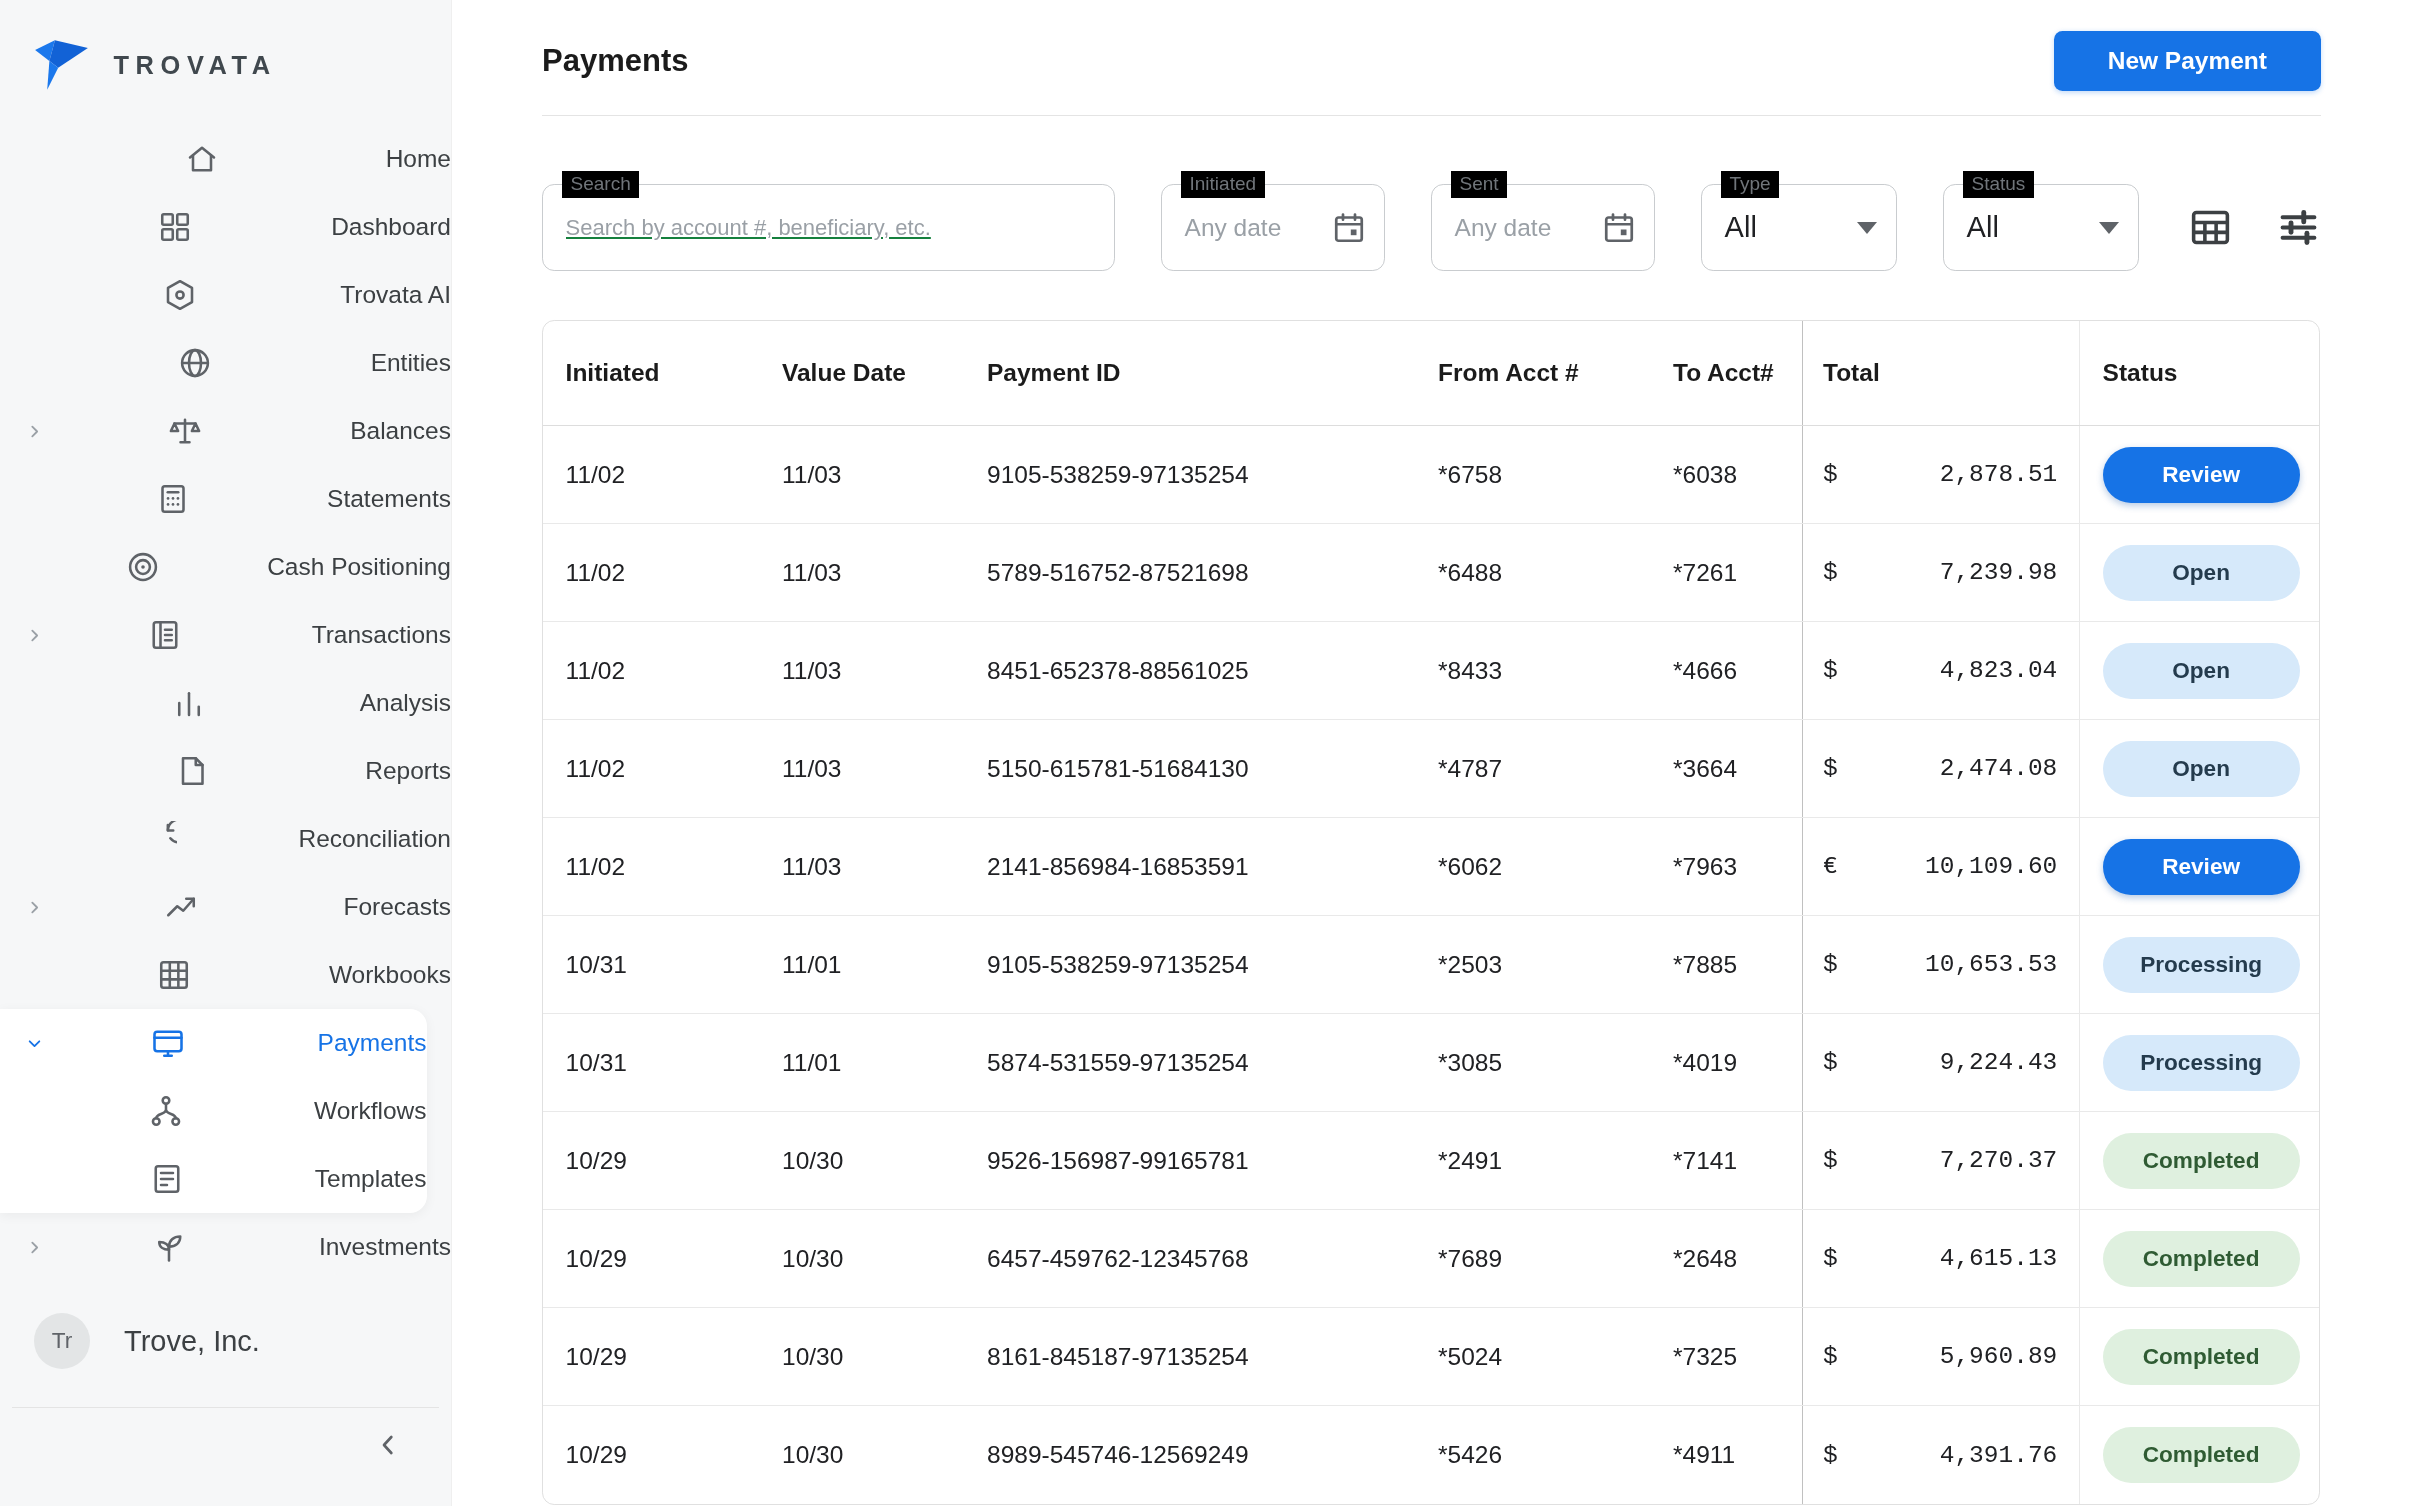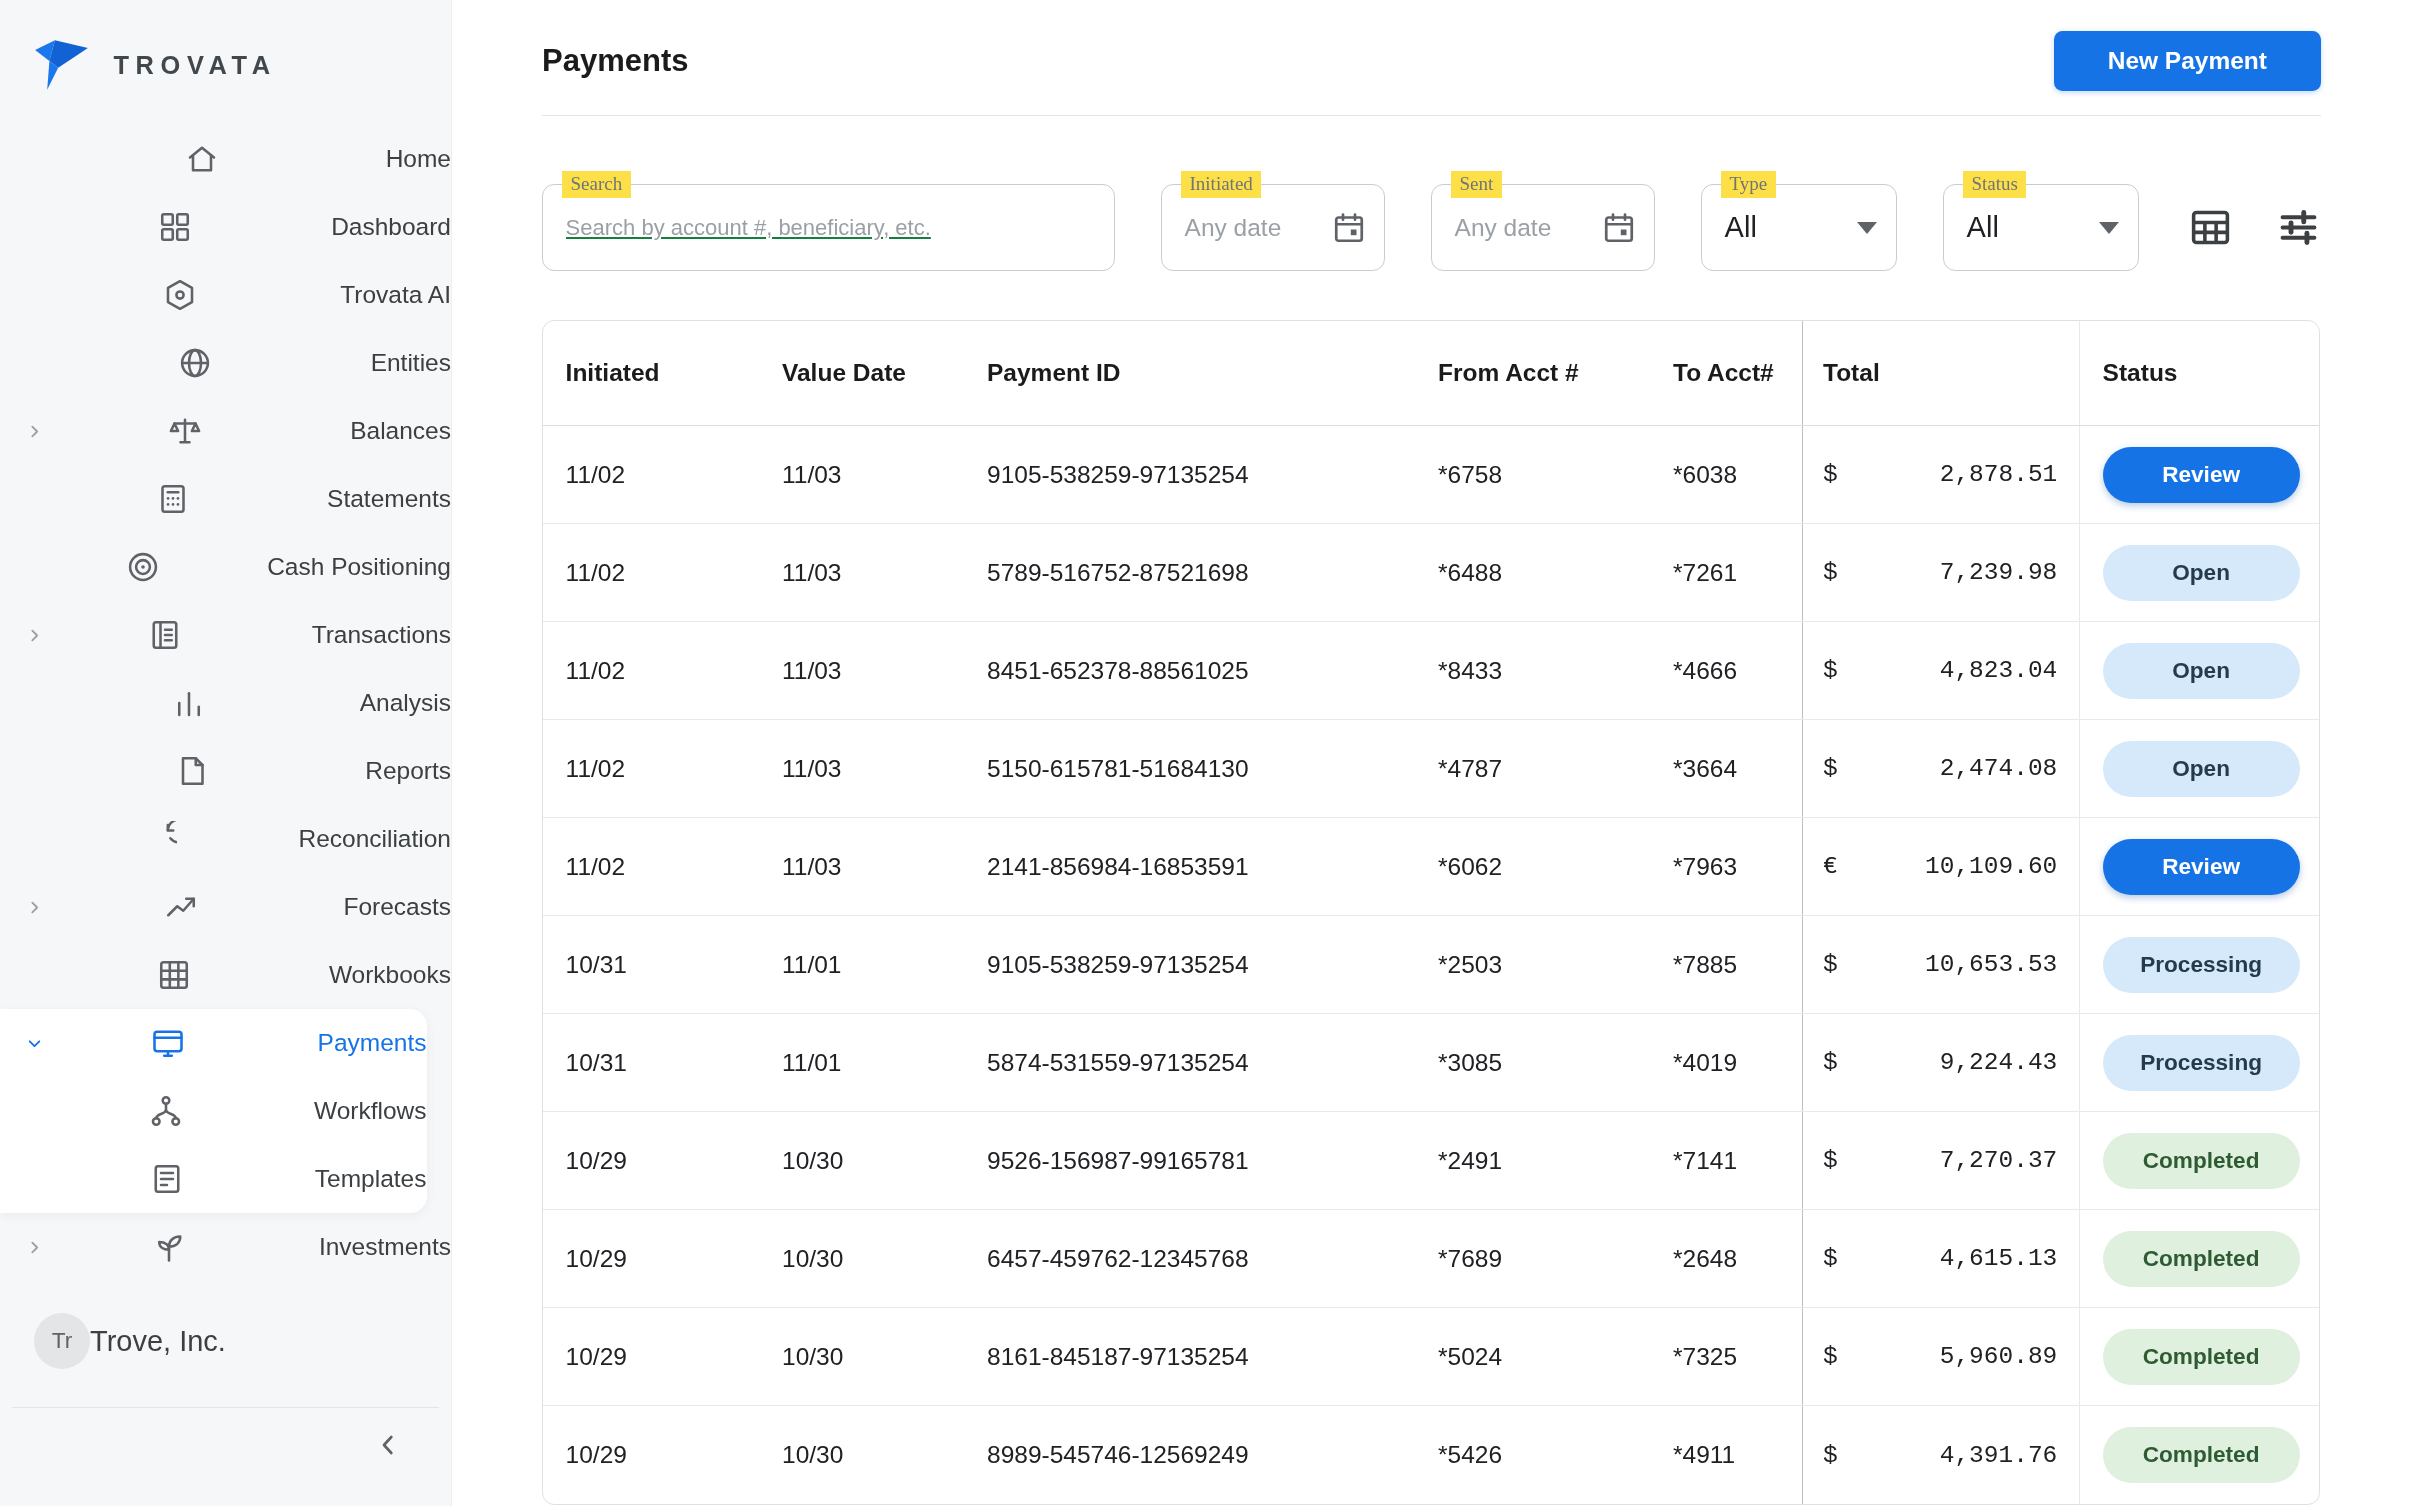--- a/index.html
+++ b/index.html
@@ -75,8 +75,8 @@
   .field-date { width:224px; padding-right:17px; }
   .field-select { width:196px; padding-right:19px; }
   .field-label {
-    position:absolute; top:-14px; left:19px; background:#fde047; padding:0 8.5px;
-    font-size:19px; color:#70757A; line-height:1.4;font-family:Liberation Serif, serif;
+    position:absolute; top:-14px; left:19px; background:#000000; padding:0 8.5px;
+    font-size:19px; color:#70757A; line-height:1.4;
   }
   .field input {
     border:none; outline:none; width:100%; font-size:22px; font-family:inherit; color:#15803d;

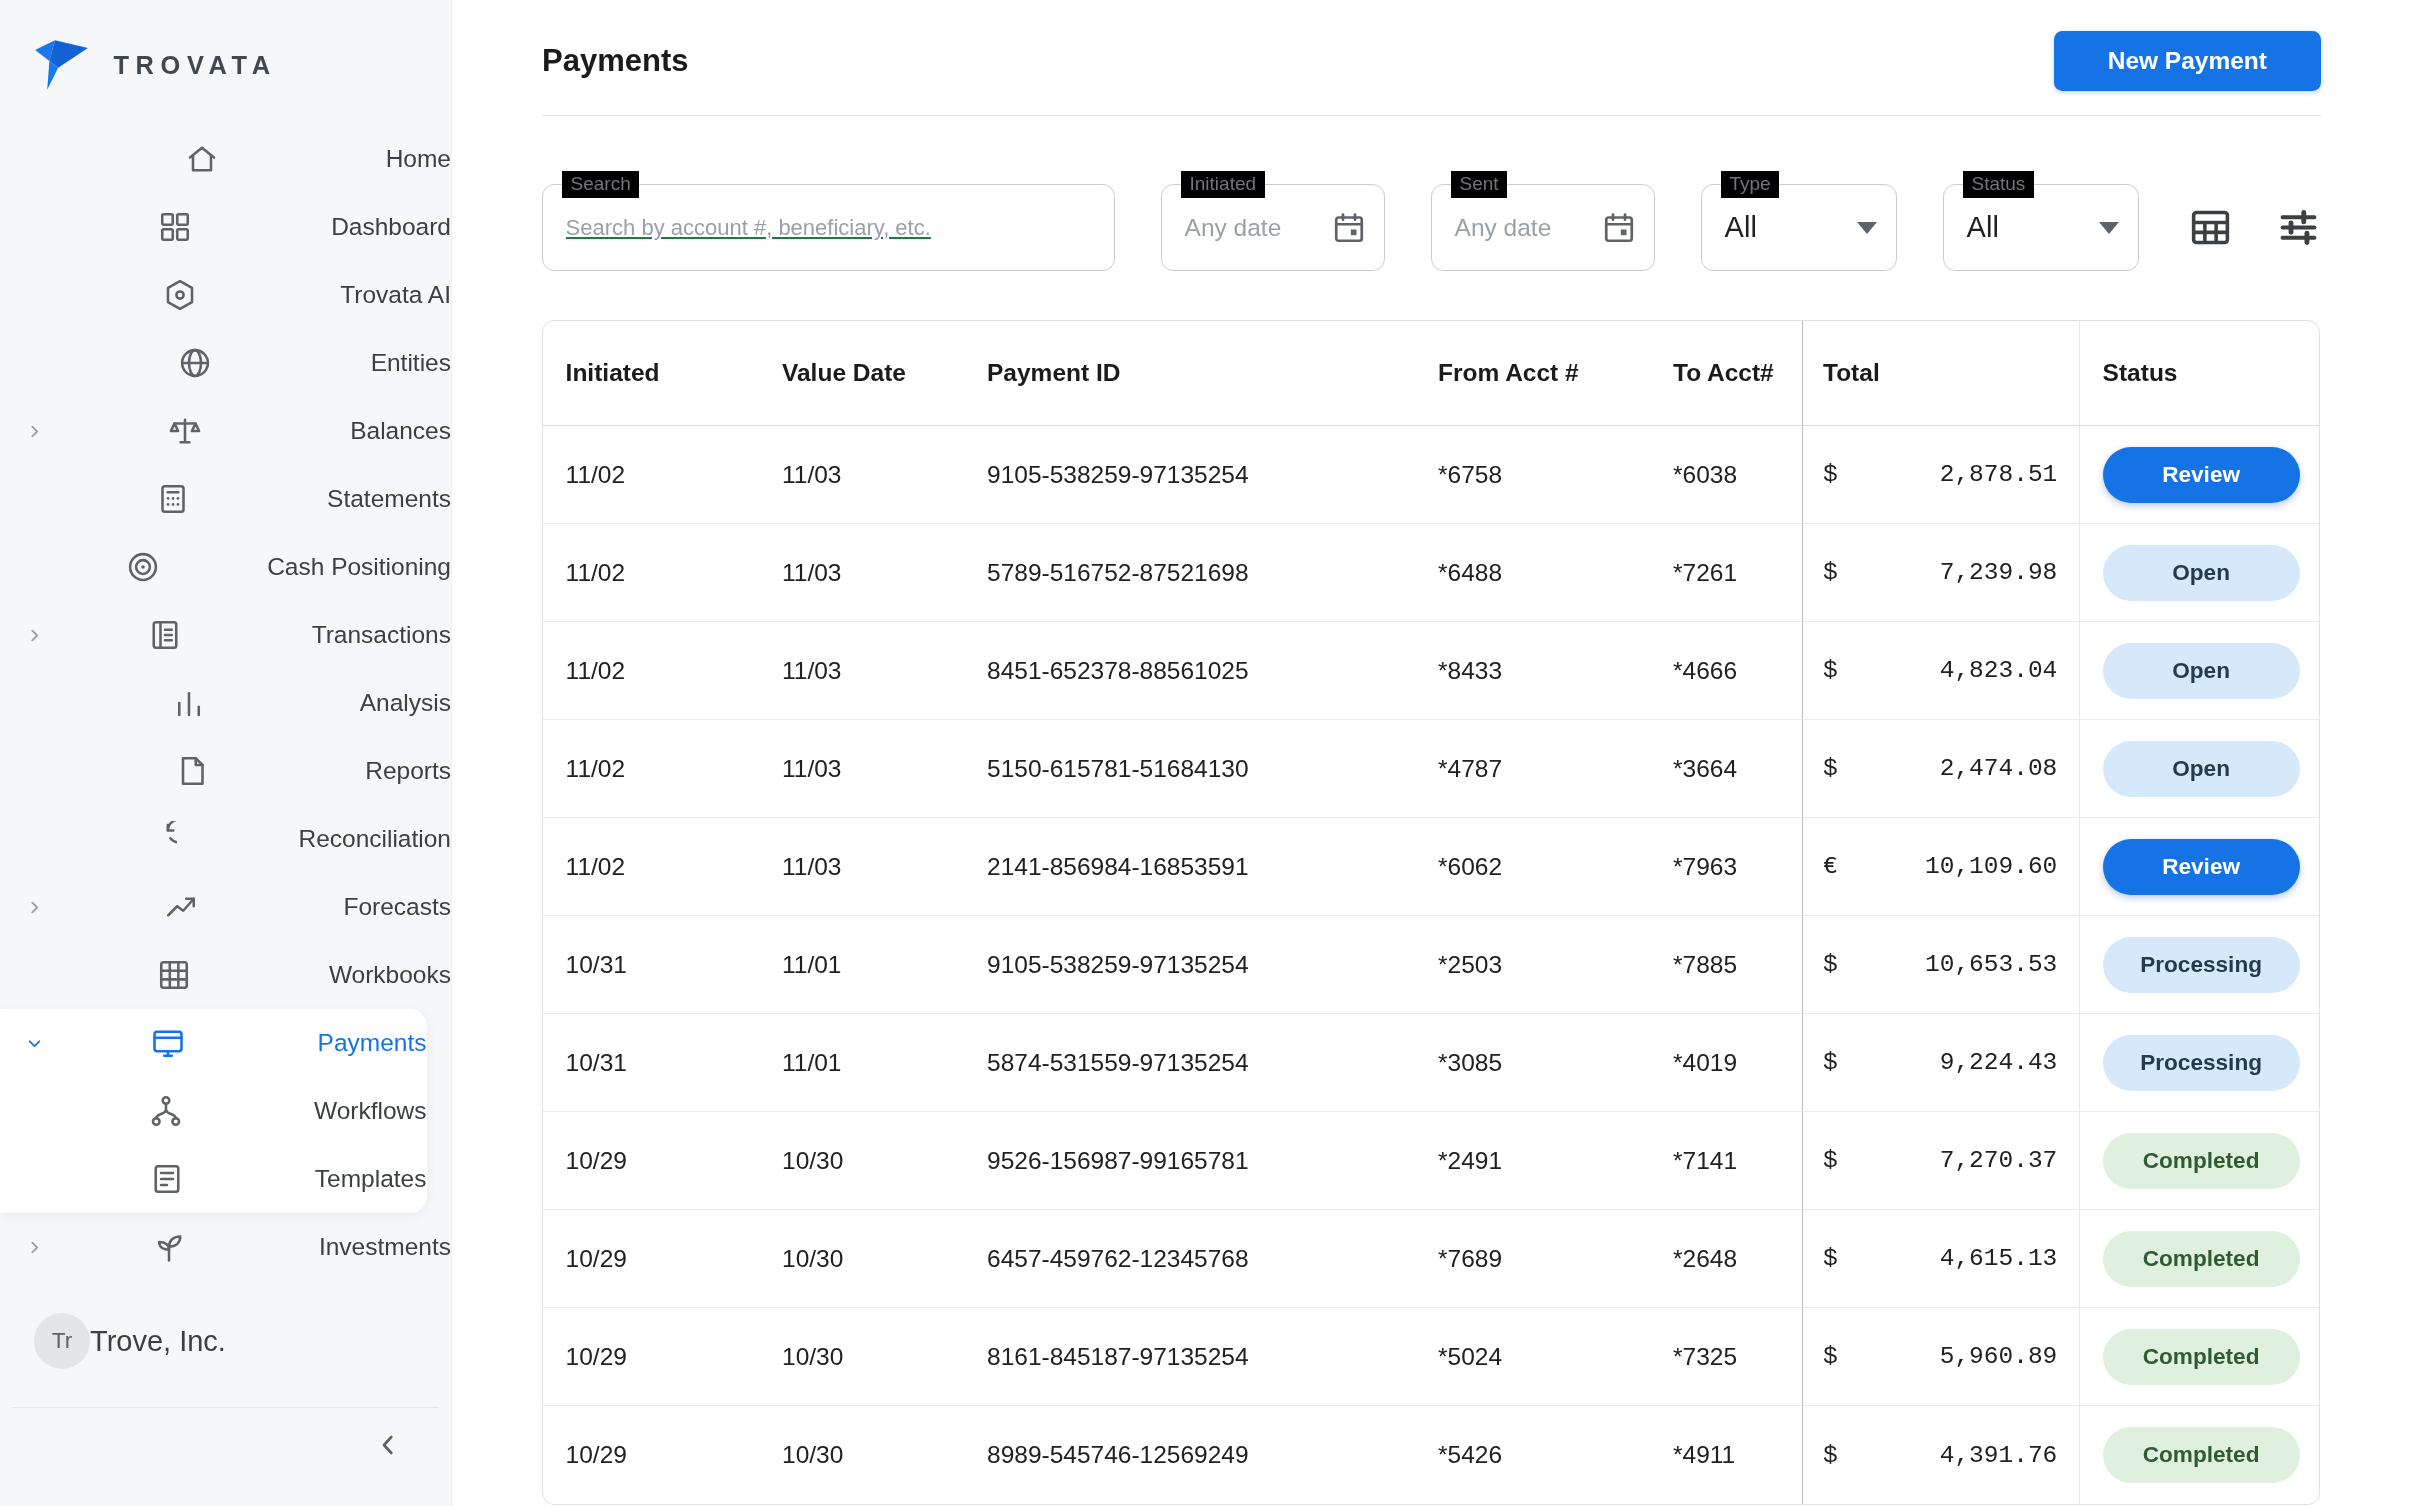--- a/index.html
+++ b/index.html
@@ -41,7 +41,7 @@
     margin-right:24.5px; box-shadow:0 2.8px 11.3px rgba(0,0,0,0.05);
   }
 
-  .account { display:flex; align-items:center; padding-left:34px; margin-top:32px; }
+  .account { display:flex; align-items:center; gap:34px; padding-left:34px; margin-top:32px; }
   .avatar {
     width:56px; height:56px; border-radius:50%; background:#E3E5E6; color:#5F6368;
     display:flex; align-items:center; justify-content:center; font-size:22.6px; flex:0 0 auto;

